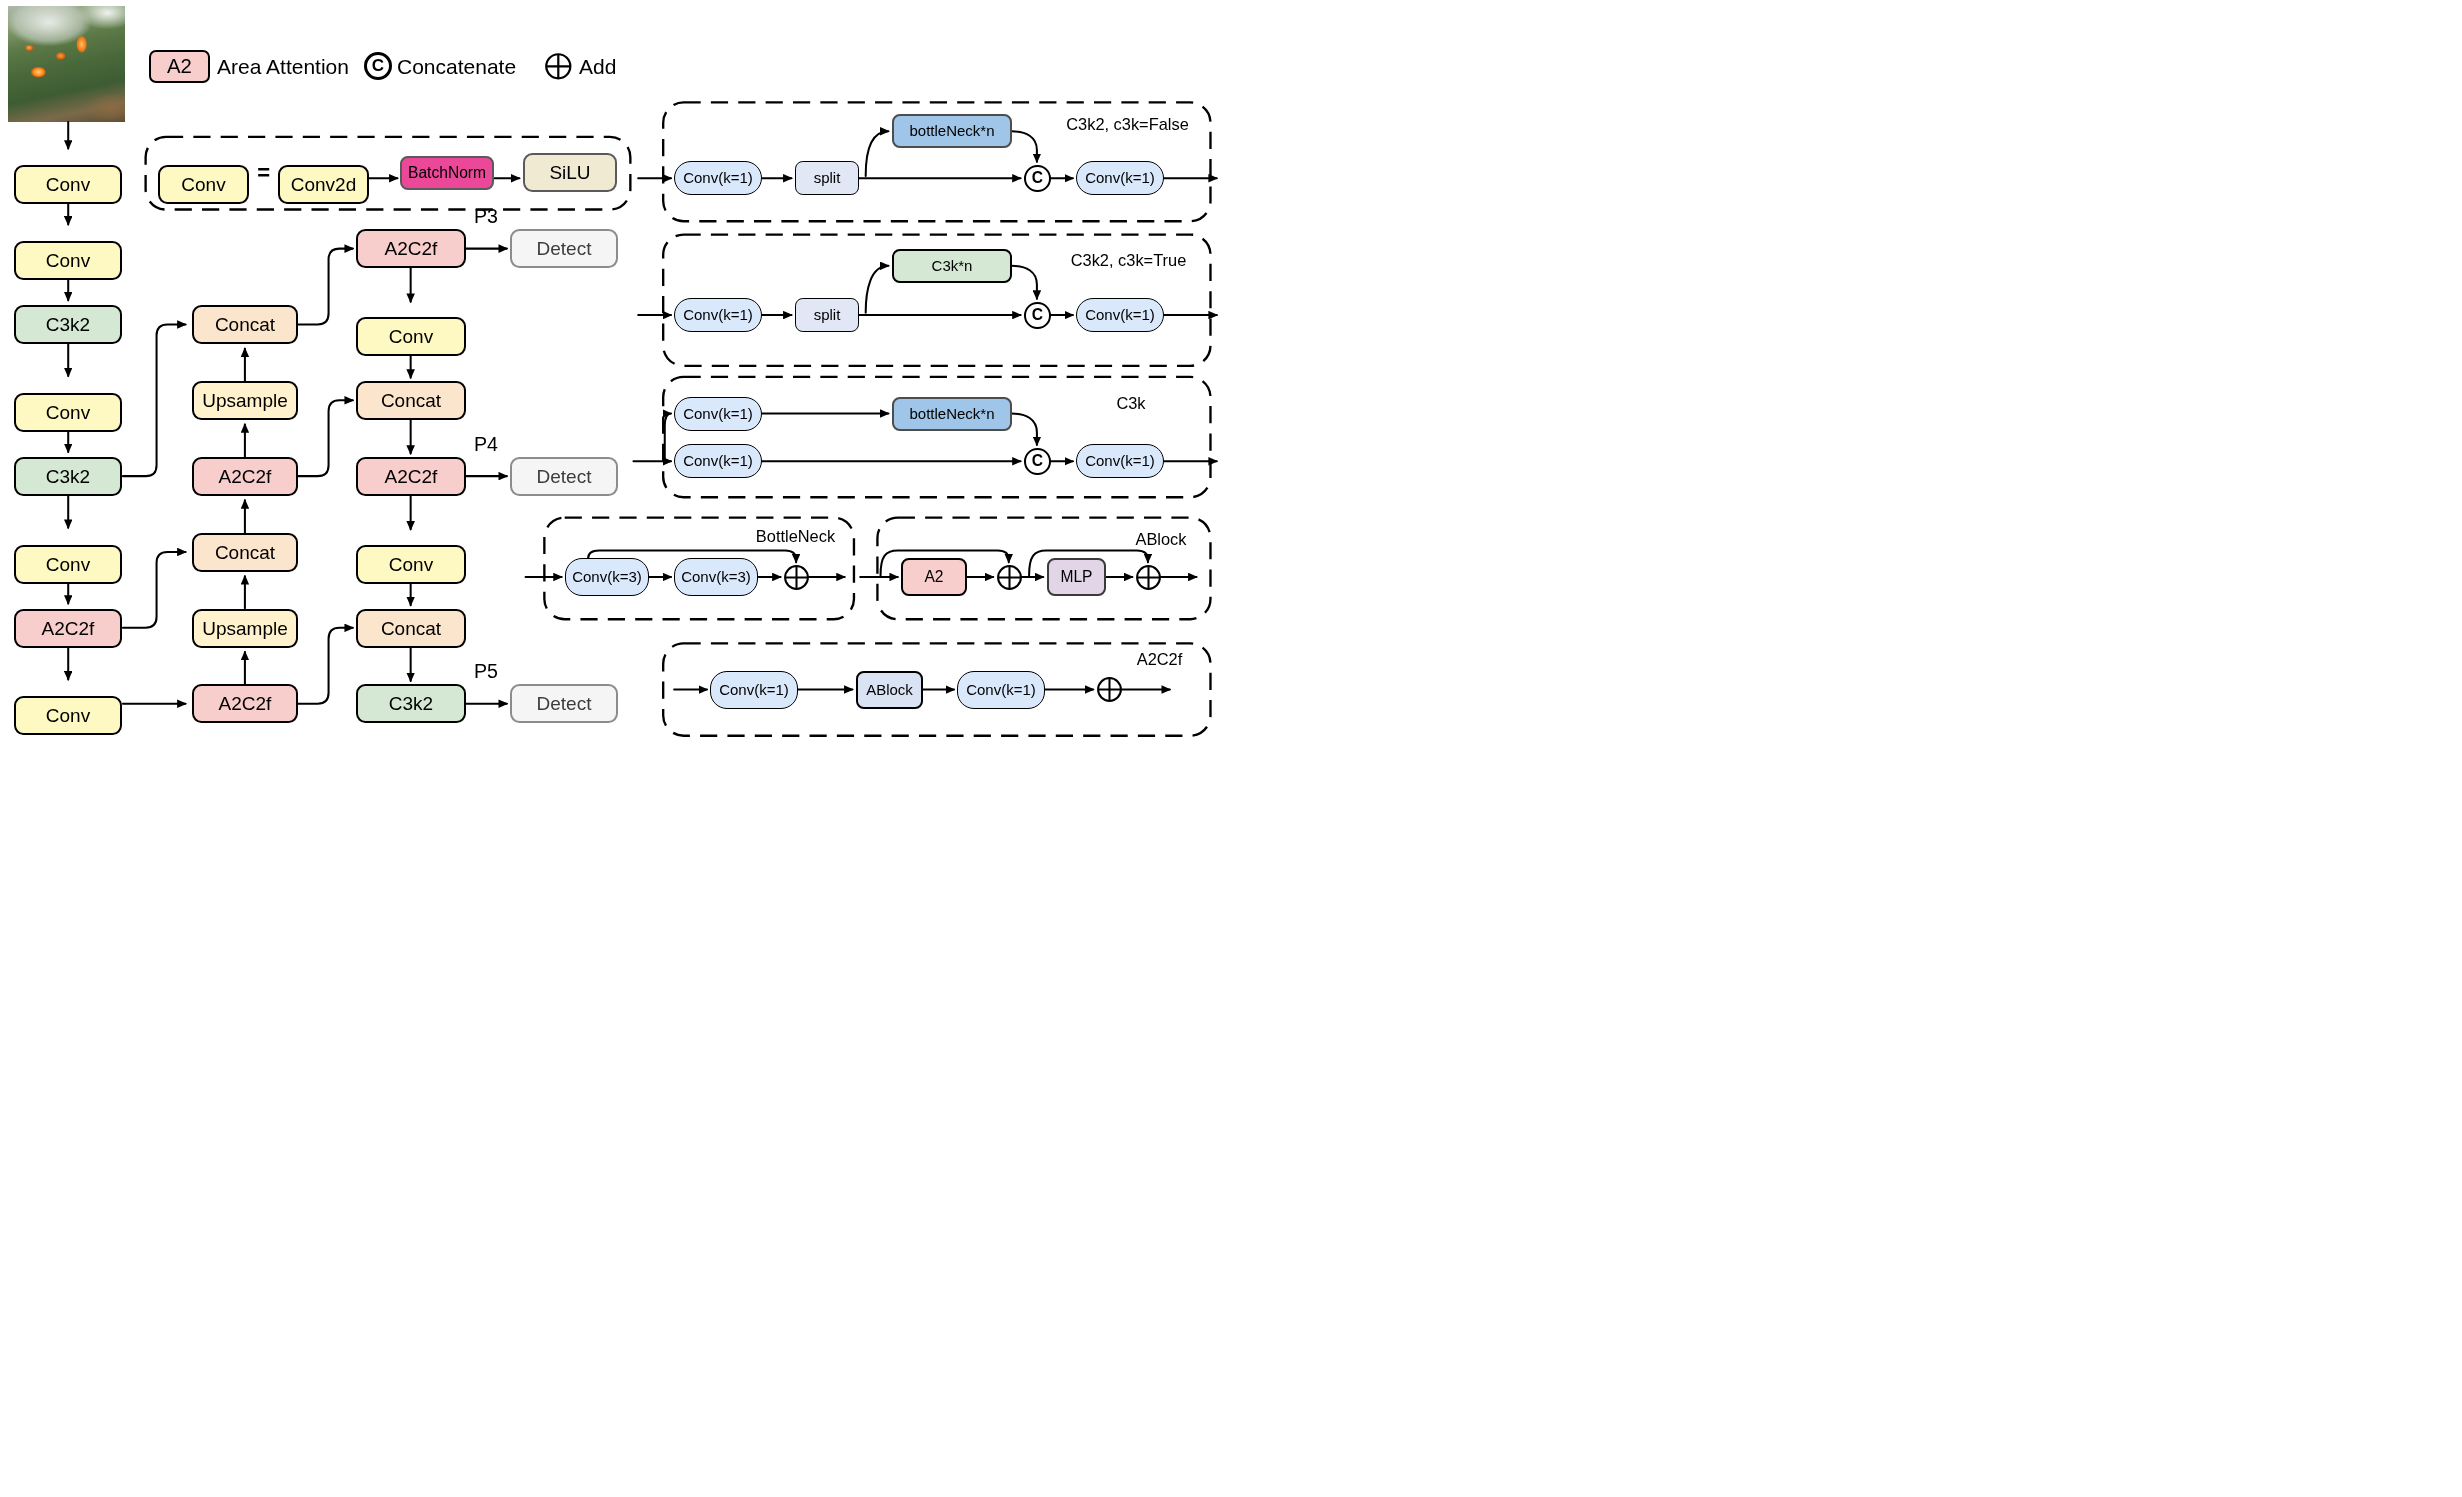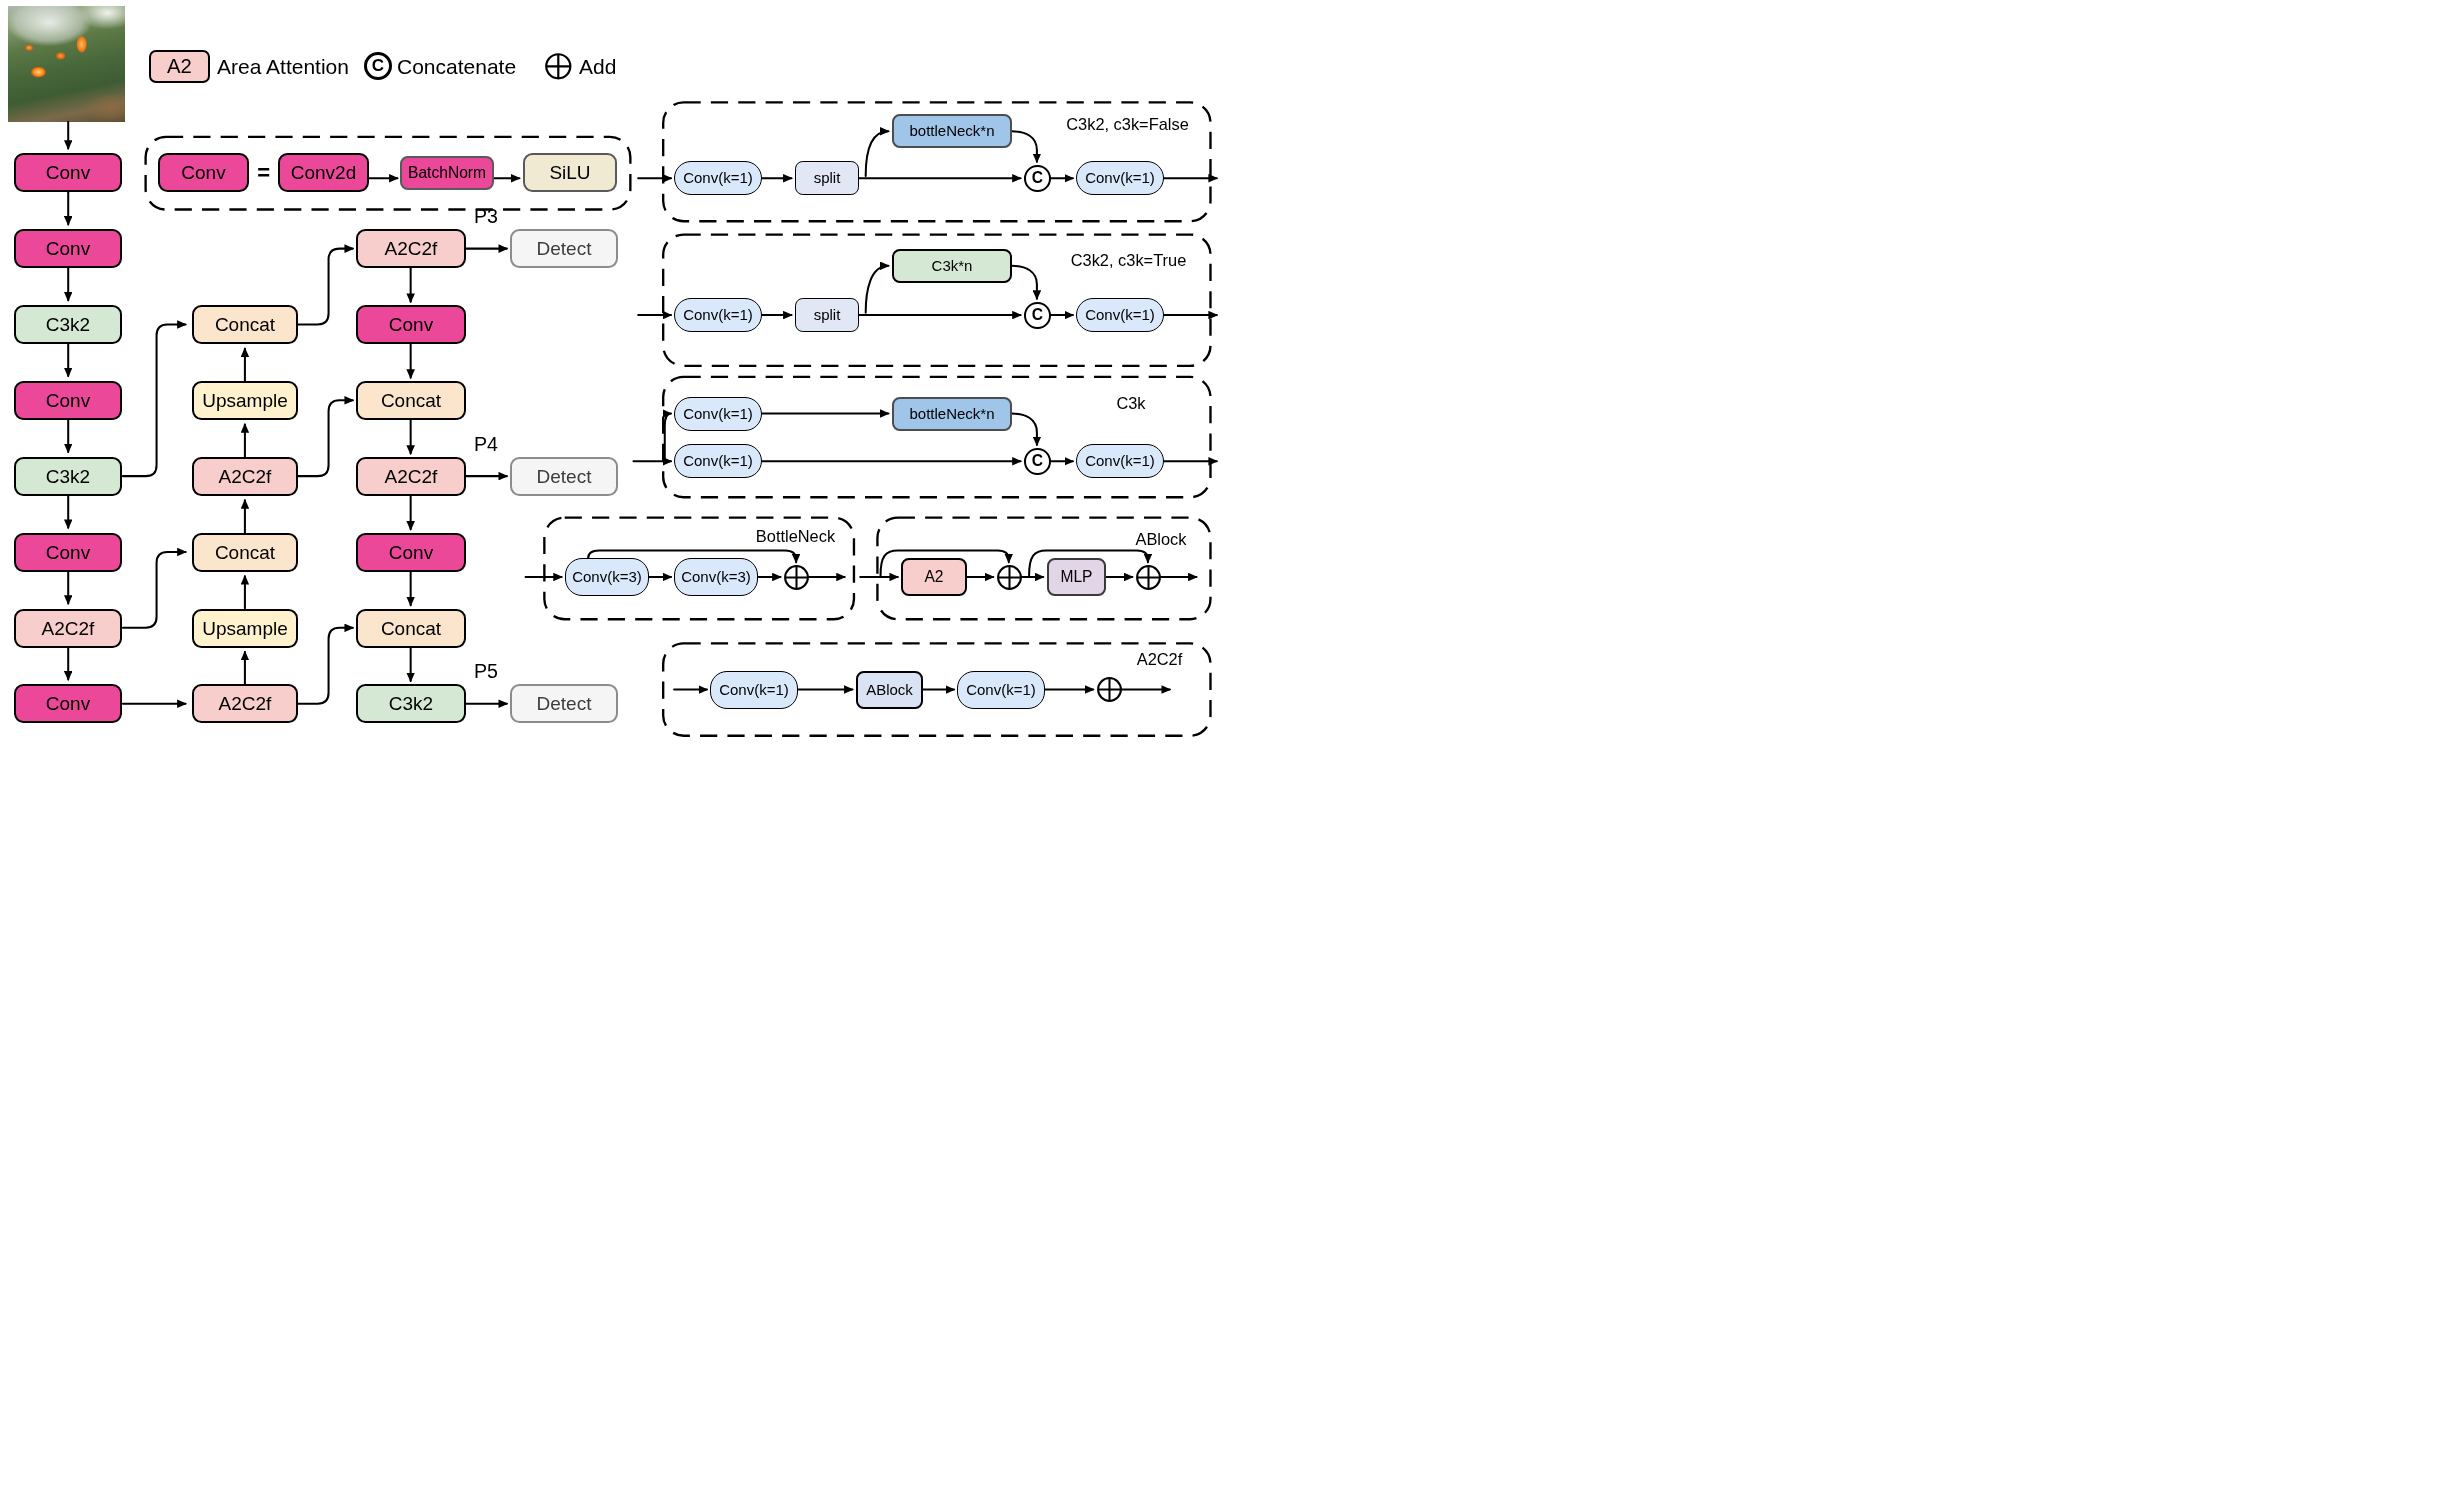--- a/index.html
+++ b/index.html
@@ -13,7 +13,7 @@
   .node{position:absolute;box-sizing:border-box;display:flex;align-items:center;justify-content:center;
         border:2px solid #000;border-radius:9.4px;font-size:19px;color:#000;background:#fff;
         text-align:center;line-height:1.05;white-space:nowrap;}
-  .conv{background:#ec4899;}
+  .conv{background:#fef9c3;margin-top:12px;}
   .c3k2{background:#d5e8d4;}
   .a2c2f{background:#f8cecc;}
   .concat{background:#fce5cd;}

